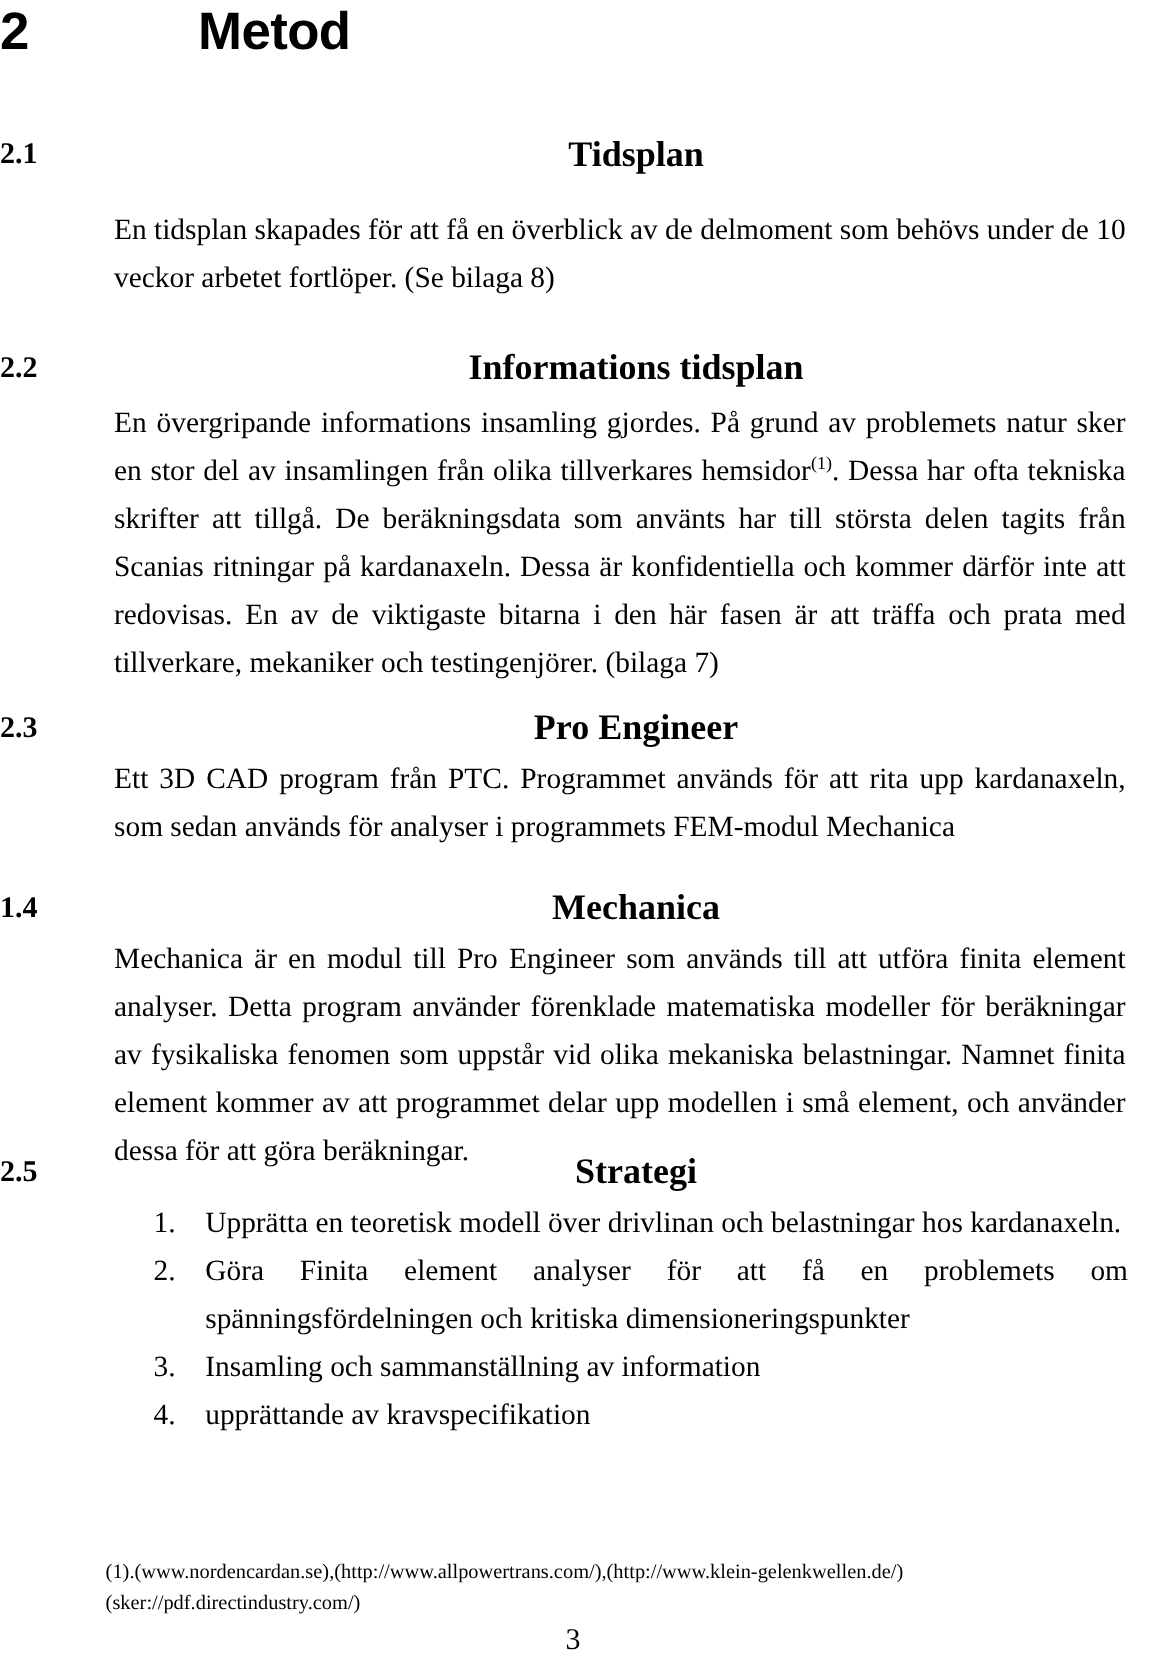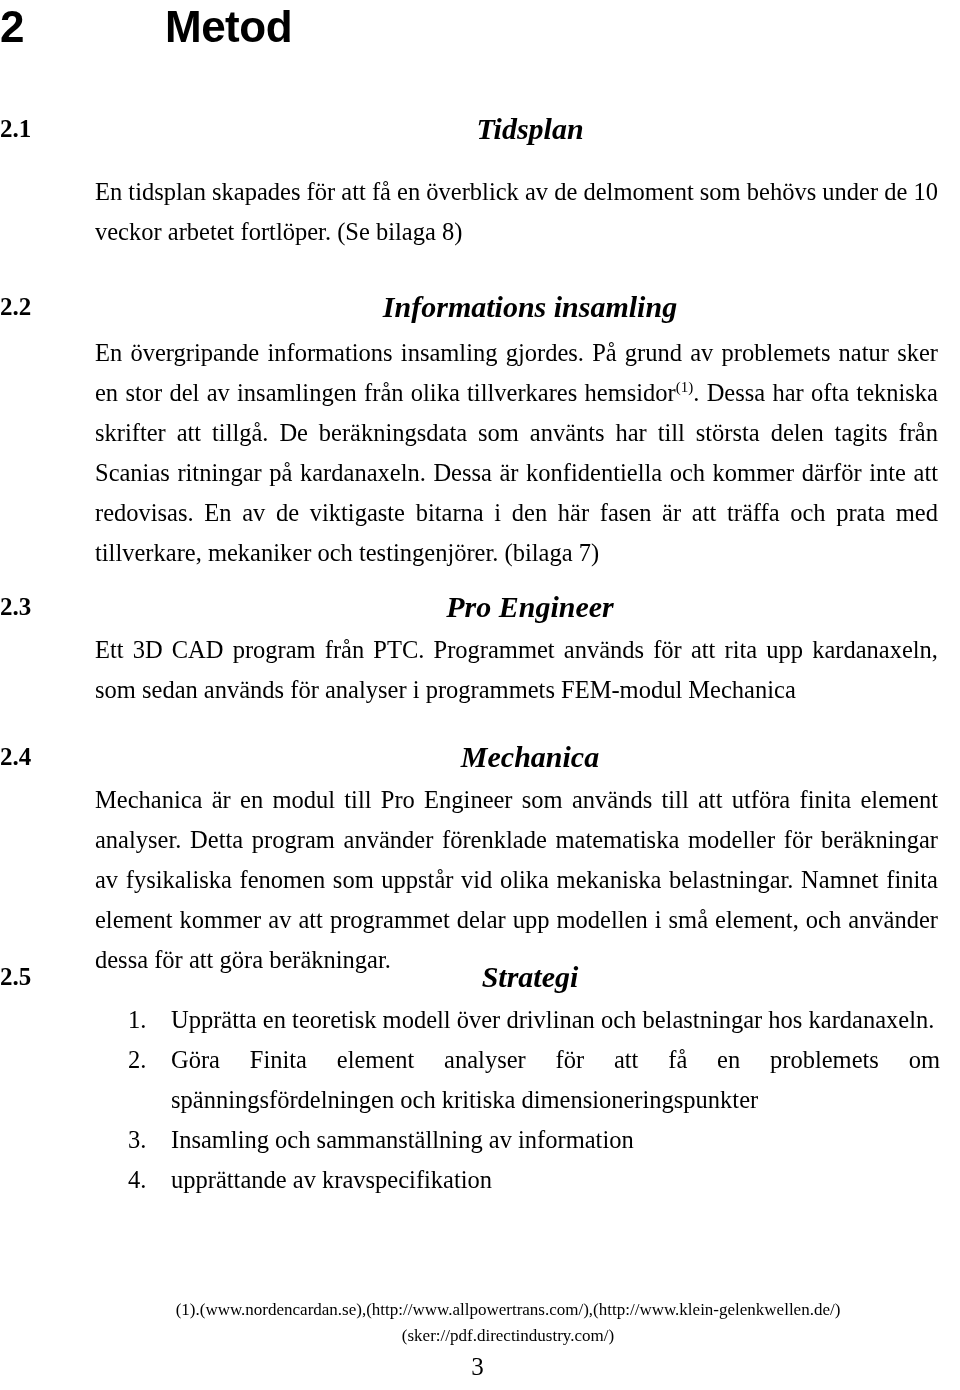--- a/index.html
+++ b/index.html
@@ -73,7 +73,6 @@
     text-align: center;
     font-weight: bold;
     font-size: 30px;
-    font-style: italic;
   }
 
   

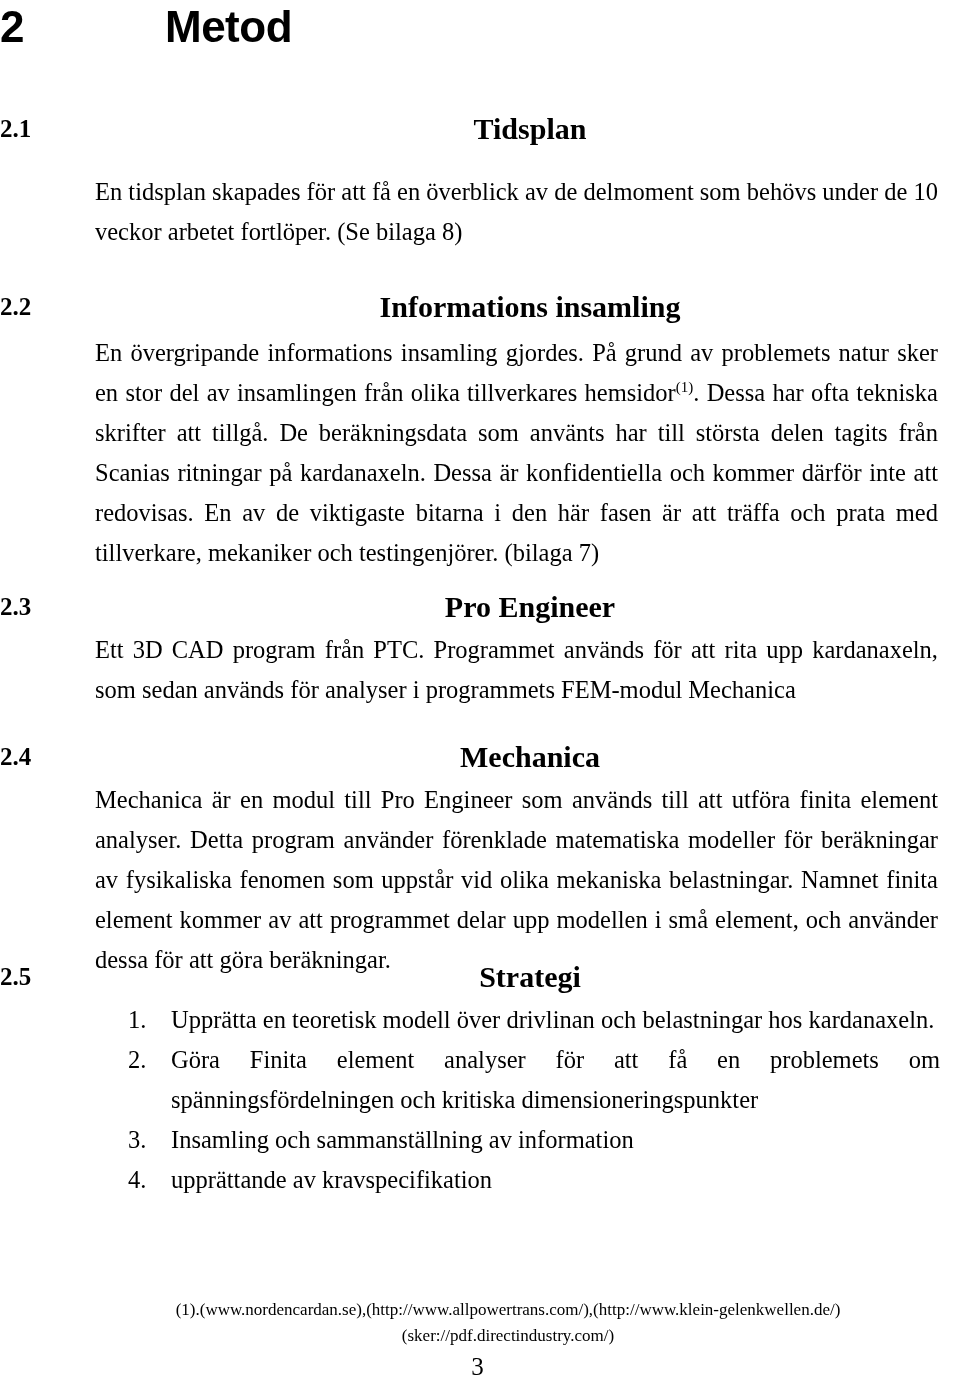--- a/index.html
+++ b/index.html
@@ -166,7 +166,7 @@
 
   <div class="section-head" style="top:288px;">
     <span class="sec-num">2.2</span>
-    <span class="sec-title">Informations insamling</span>
+    <span class="sec-title">Informations tidsplan</span>
   </div>
   <div class="para" style="top:333px;"><span>En övergripande informations insamling gjordes. På grund av problemets natur sker en stor del av insamlingen från olika tillverkares hemsidor</span><sup>(1)</sup><span>. Dessa har ofta tekniska skrifter att tillgå. De beräkningsdata som använts har till största delen tagits från Scanias ritningar på kardanaxeln. Dessa är konfidentiella och kommer därför inte att redovisas. En av de viktigaste bitarna i den här fasen är att träffa och prata med tillverkare, mekaniker och testingenjörer. (bilaga 7)</span></div>
 

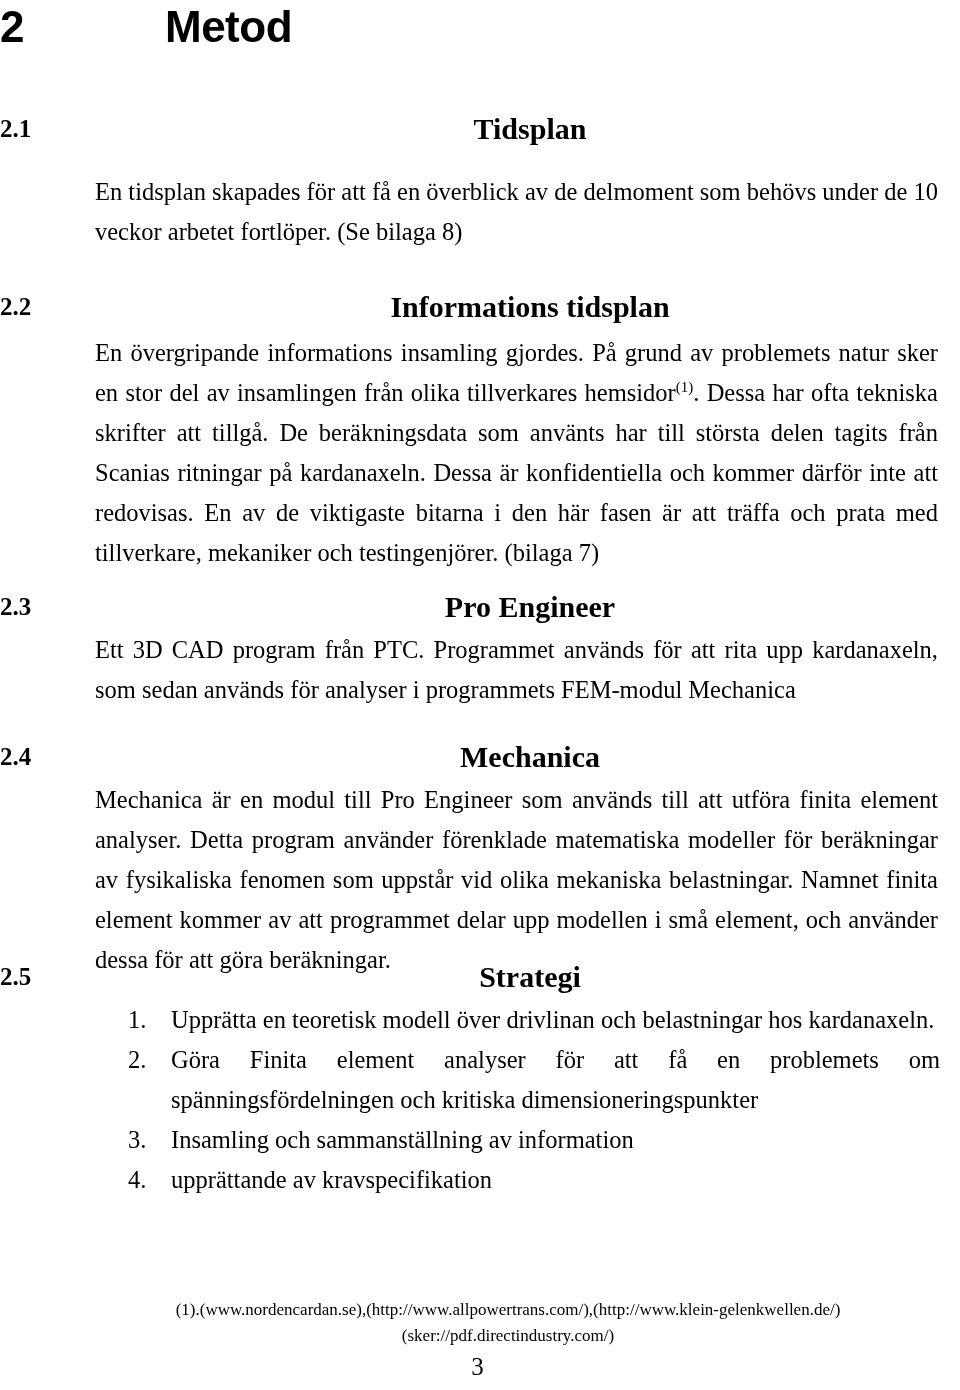--- a/index.html
+++ b/index.html
@@ -177,7 +177,7 @@
   <div class="para" style="top:630px;">Ett 3D CAD program från PTC. Programmet används för att rita upp kardanaxeln, som sedan används för analyser i programmets FEM-modul Mechanica</div>
 
   <div class="section-head" style="top:738px;">
-    <span class="sec-num">2.4</span>
+    <span class="sec-num">1.4</span>
     <span class="sec-title">Mechanica</span>
   </div>
   <div class="para" style="top:780px;">Mechanica är en modul till Pro Engineer som används till att utföra finita element analyser. Detta program använder förenklade matematiska modeller för beräkningar av fysikaliska fenomen som uppstår vid olika mekaniska belastningar. Namnet finita element kommer av att programmet delar upp modellen i små element, och använder dessa för att göra beräkningar.</div>

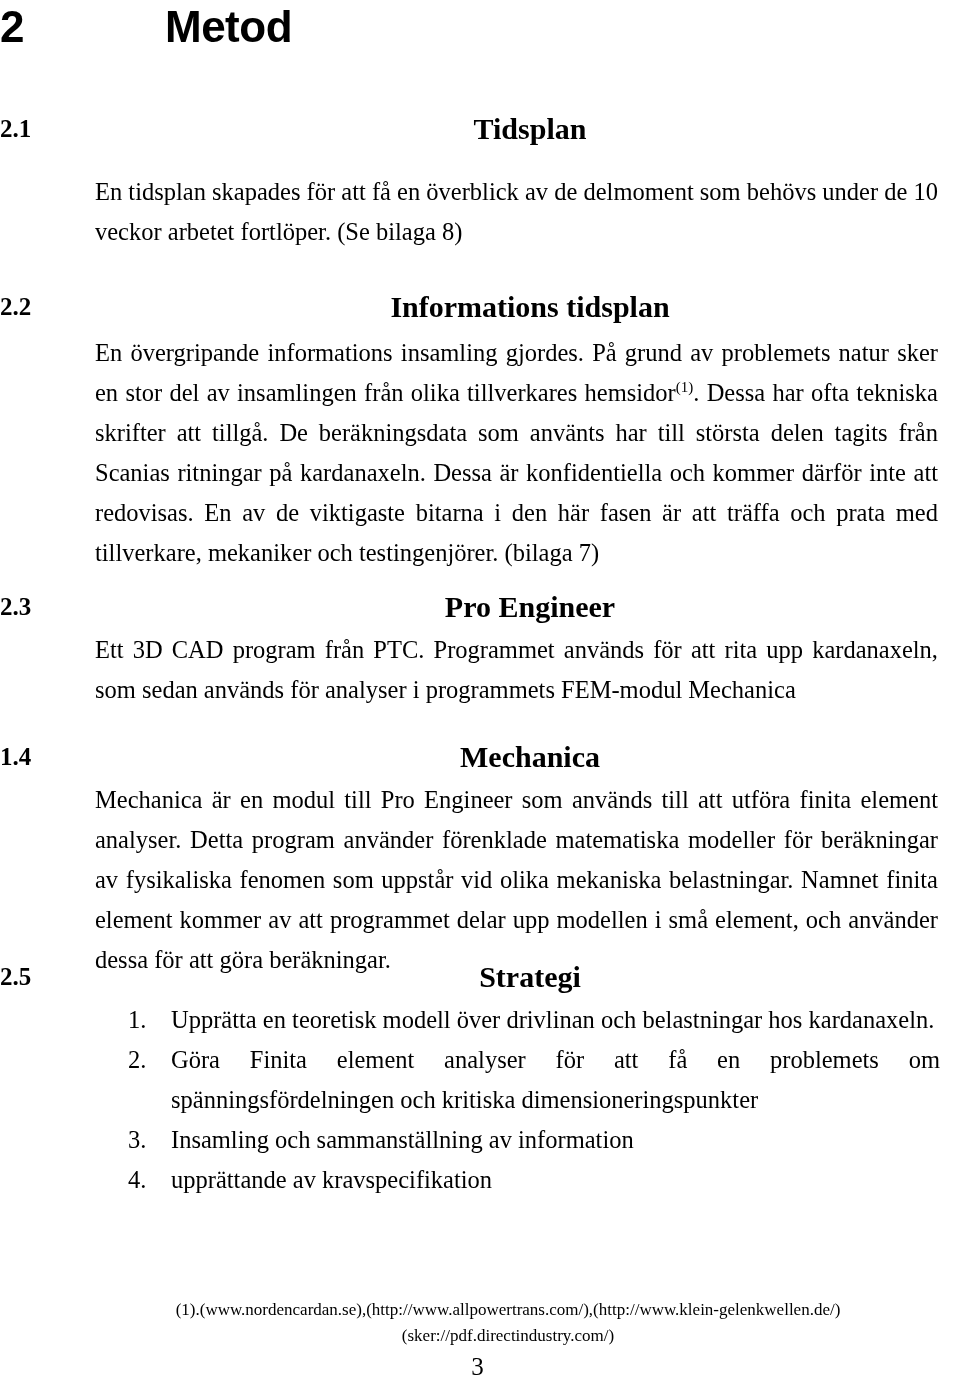--- a/index.html
+++ b/index.html
@@ -132,7 +132,7 @@
     font-family: "Liberation Serif", "DejaVu Serif", serif;
     font-size: 17px;
     line-height: 26px;
-    text-align: center;
+    text-align: left;
     white-space: nowrap;
   }
   .footnote .fn-line { display: block; }

